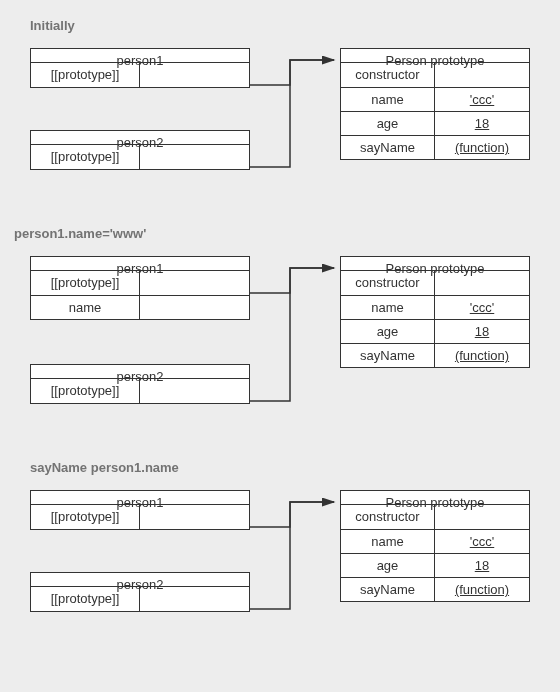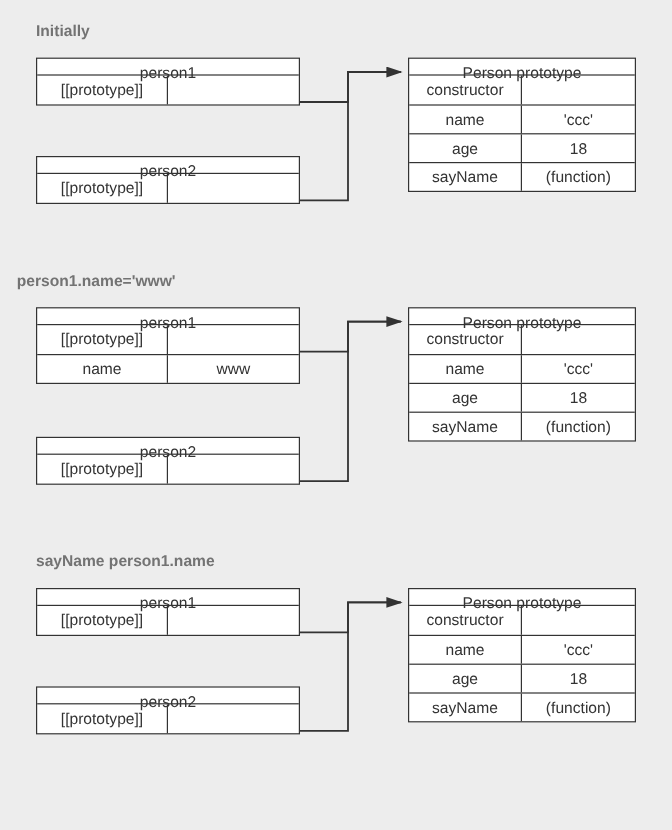--- a/index.html
+++ b/index.html
@@ -44,6 +44,7 @@
   .cell-r {
     width: 50%;
     text-align: center;
+    text-decoration: underline;
   }
   svg.arrows {
     position: absolute;

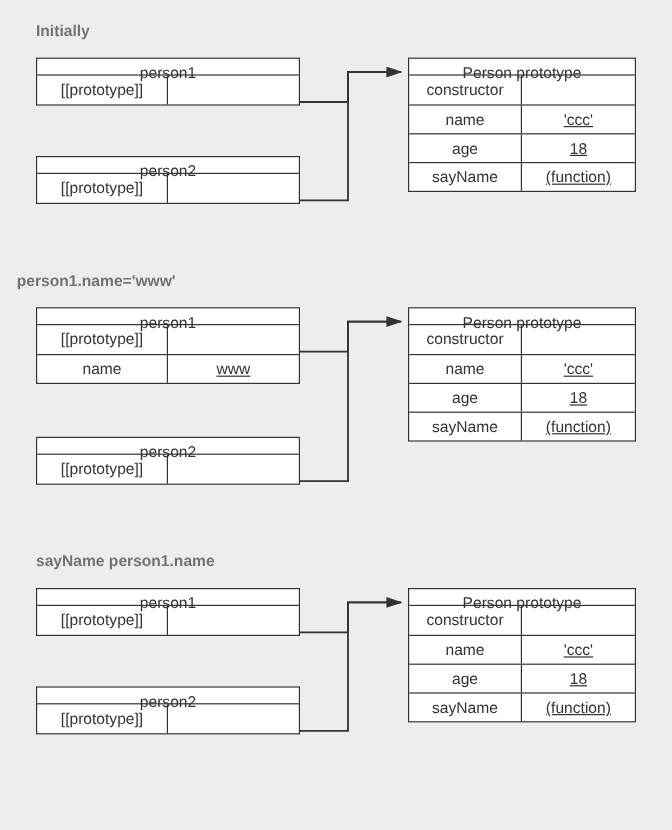--- a/index.html
+++ b/index.html
@@ -105,7 +105,6 @@
   </div>
   <div class="obj-row">
     <div class="cell-l">name</div>
-    <div class="cell-r">www</div>
   </div>
 </div>
 

